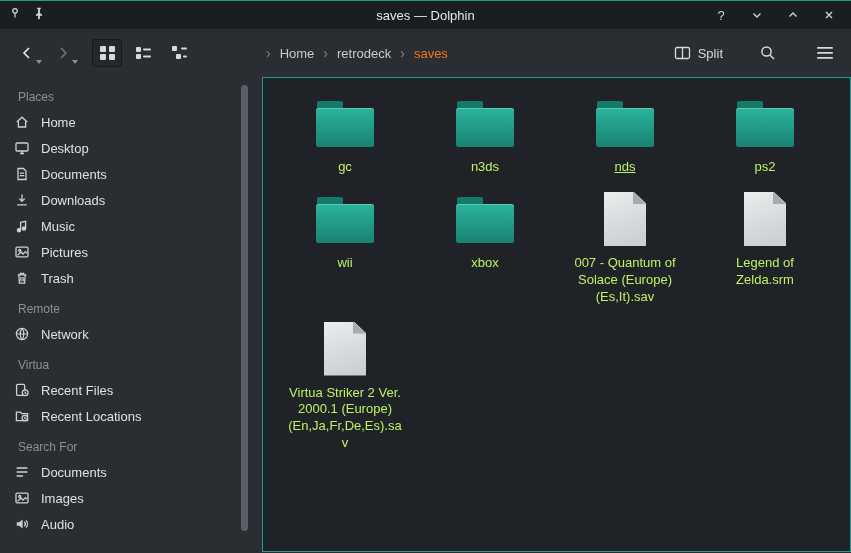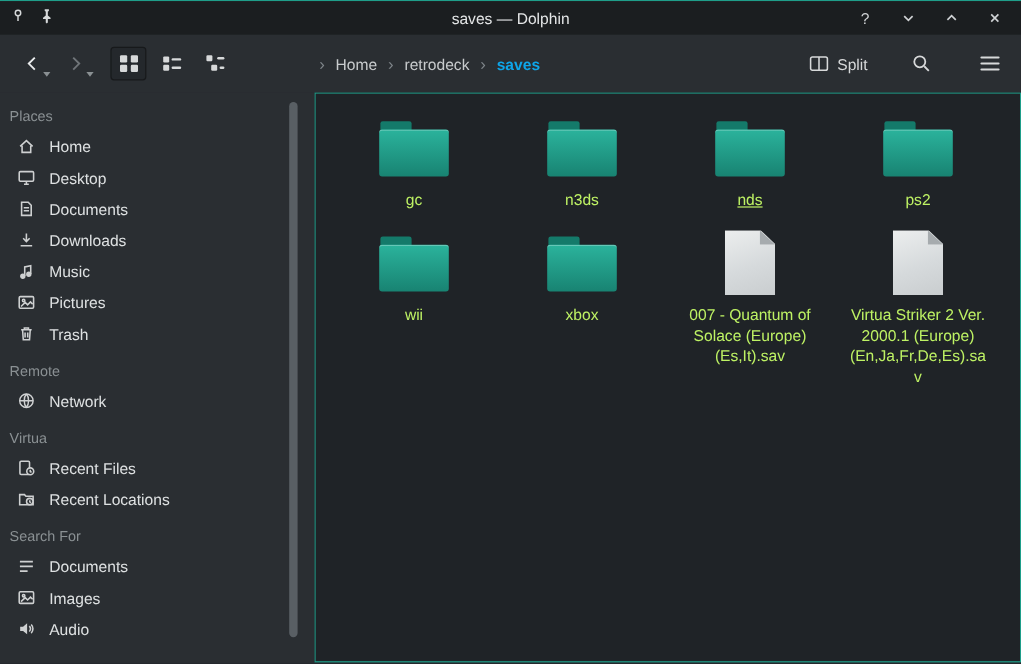--- a/index.html
+++ b/index.html
@@ -37,7 +37,7 @@
   .breadcrumb{position:absolute;left:266px;top:0;height:48px;display:flex;align-items:center;gap:9px;font-size:13px;}
   .crumb-sep{color:#7f858a;font-size:14px;}
   .crumb{color:#c8cbcd;}
-  .crumb.current{color:#0ea5e9;font-weight:bold;}
+  .crumb.current{color:#f97316;font-weight:normal;}
   .right-group{margin-left:auto;display:flex;align-items:center;gap:33px;}
   .split-btn{display:flex;align-items:center;gap:7px;color:#d7d9da;font-size:13px;}
   .icon-btn{display:flex;align-items:center;justify-content:center;width:24px;height:24px;}

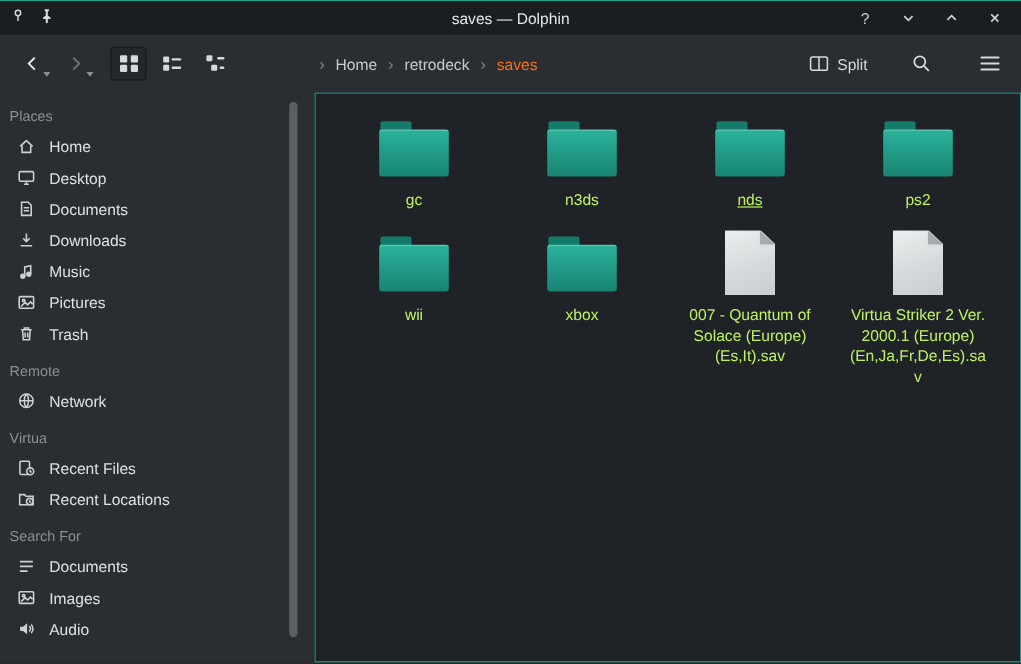--- a/index.html
+++ b/index.html
@@ -47,7 +47,7 @@
 
   
   .sidebar{width:262px;flex:0 0 262px;background:#2a2e32;position:relative;padding-top:8px;overflow:hidden;}
-  .section-label{height:24px;display:flex;align-items:center;padding-left:8px;color:#8a9093;font-size:12px;}
+  .section-label{height:24px;display:flex;align-items:center;padding-left:18px;color:#8a9093;font-size:12px;}
   .section-label.gap{margin-top:6px;}
   .place-item{height:26px;display:flex;align-items:center;gap:11px;padding-left:14px;font-size:13px;color:#dee1e2;cursor:default;}
   .place-item svg{flex:0 0 auto;display:block;}

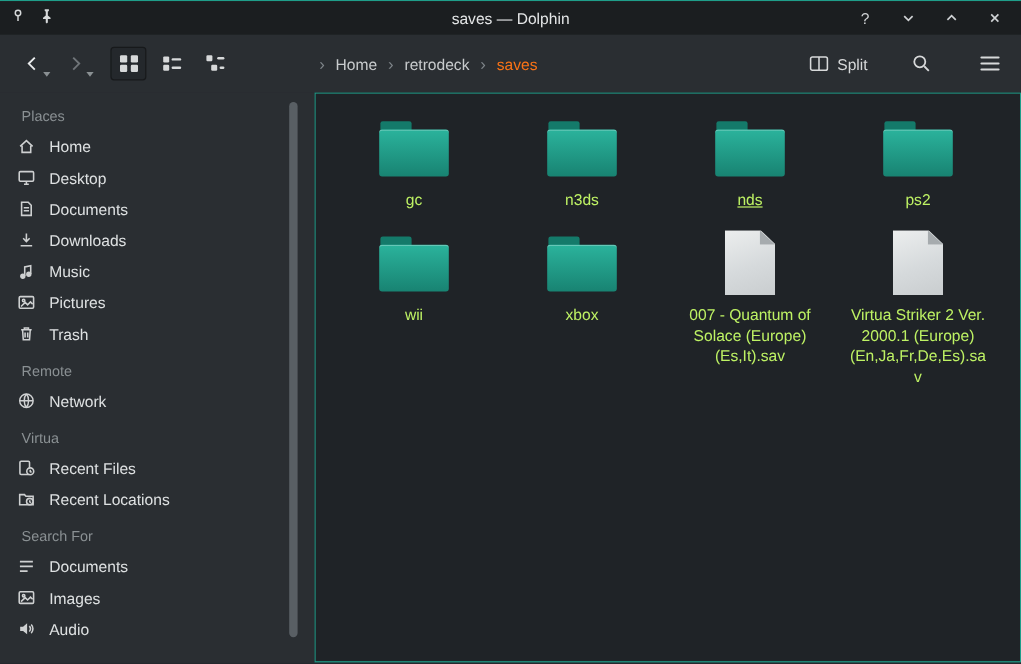--- a/index.html
+++ b/index.html
@@ -348,6 +348,12 @@
         </div>
 
 
+        <div class="cell">
+          <div class="icon-area">
+              <div class="file-icon"></div>
+            </div>
+          <div class="label">Legend of Zelda.srm</div>
+        </div>
 
         <div class="cell">
           <div class="icon-area">

